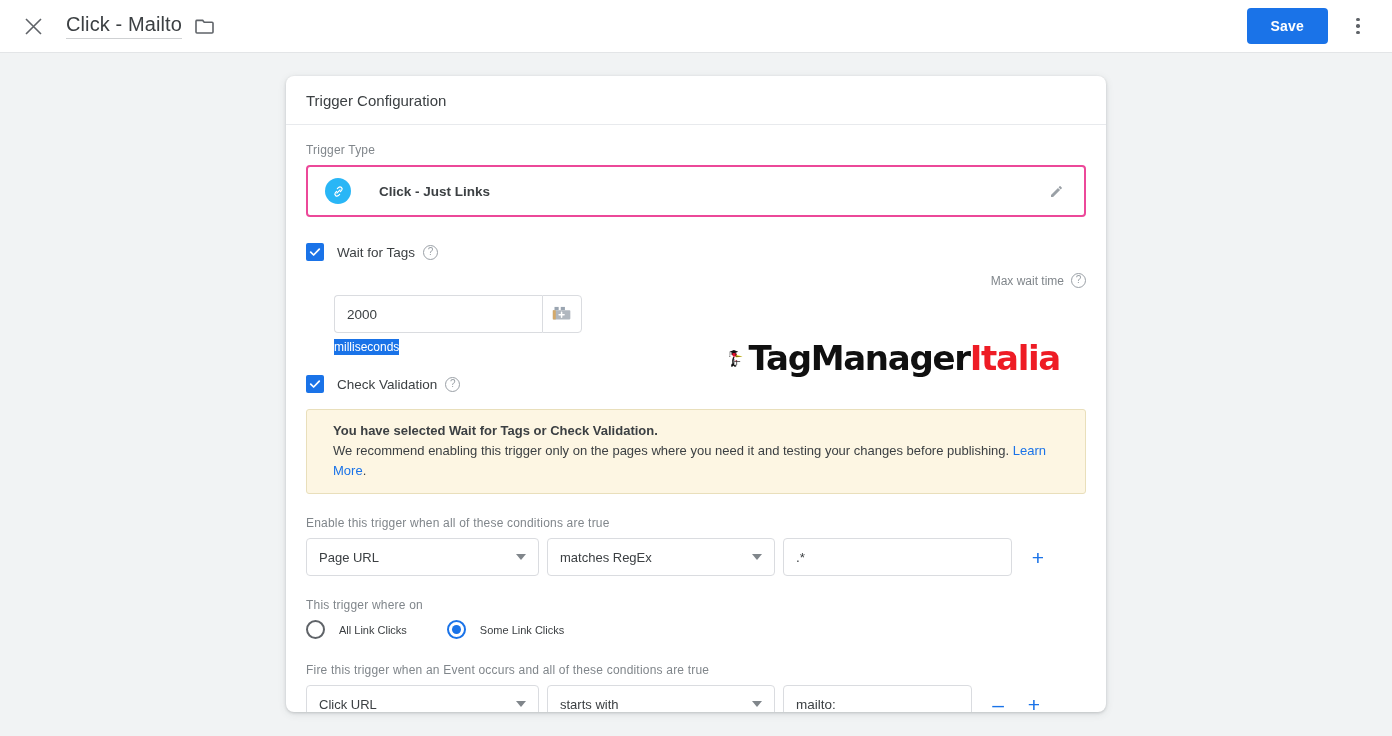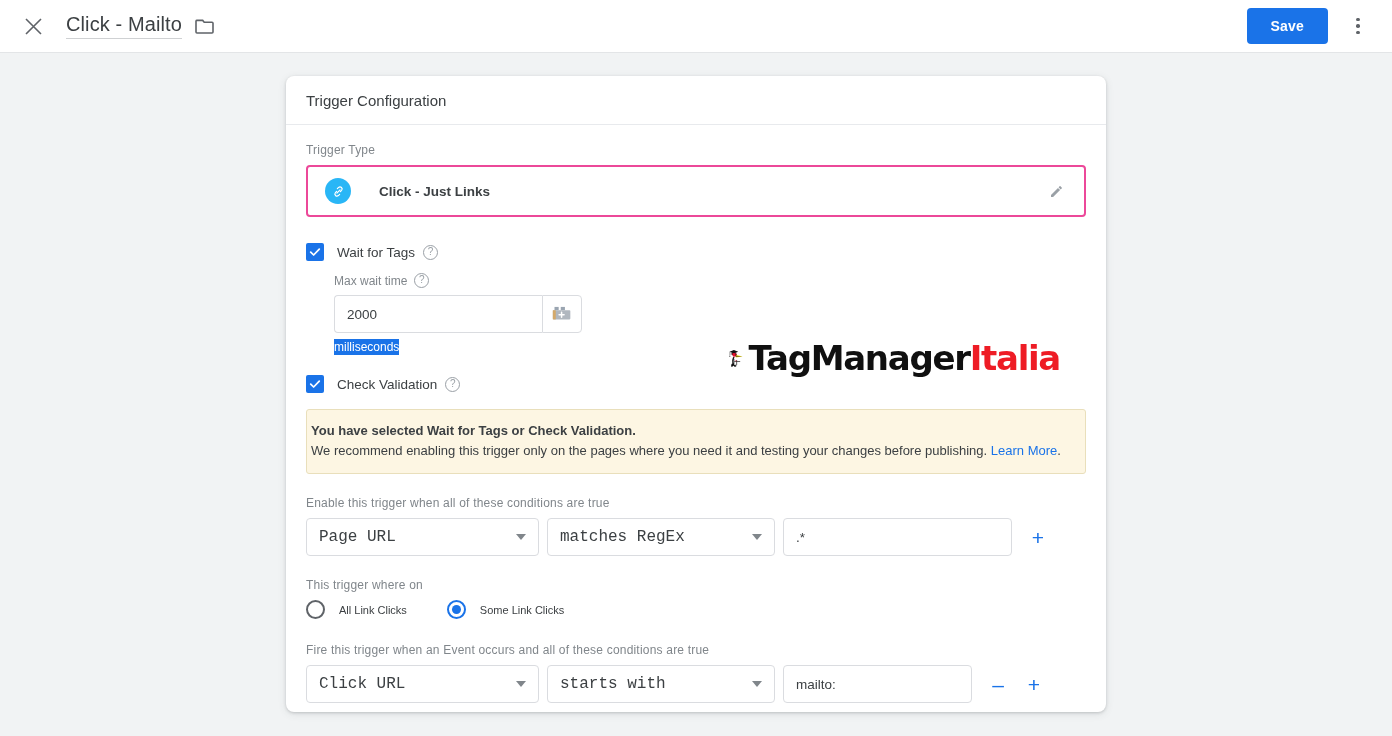--- a/index.html
+++ b/index.html
@@ -113,7 +113,7 @@
   }
 
   .sub-label {
-    font-size: 12px; color: #80868b; display: flex; align-items: center;
+    font-size: 12px; color: #80868b; display: flex; align-items: center; justify-content: flex-end;
   }
   .sub-label .help { margin-left: 7px; }
 

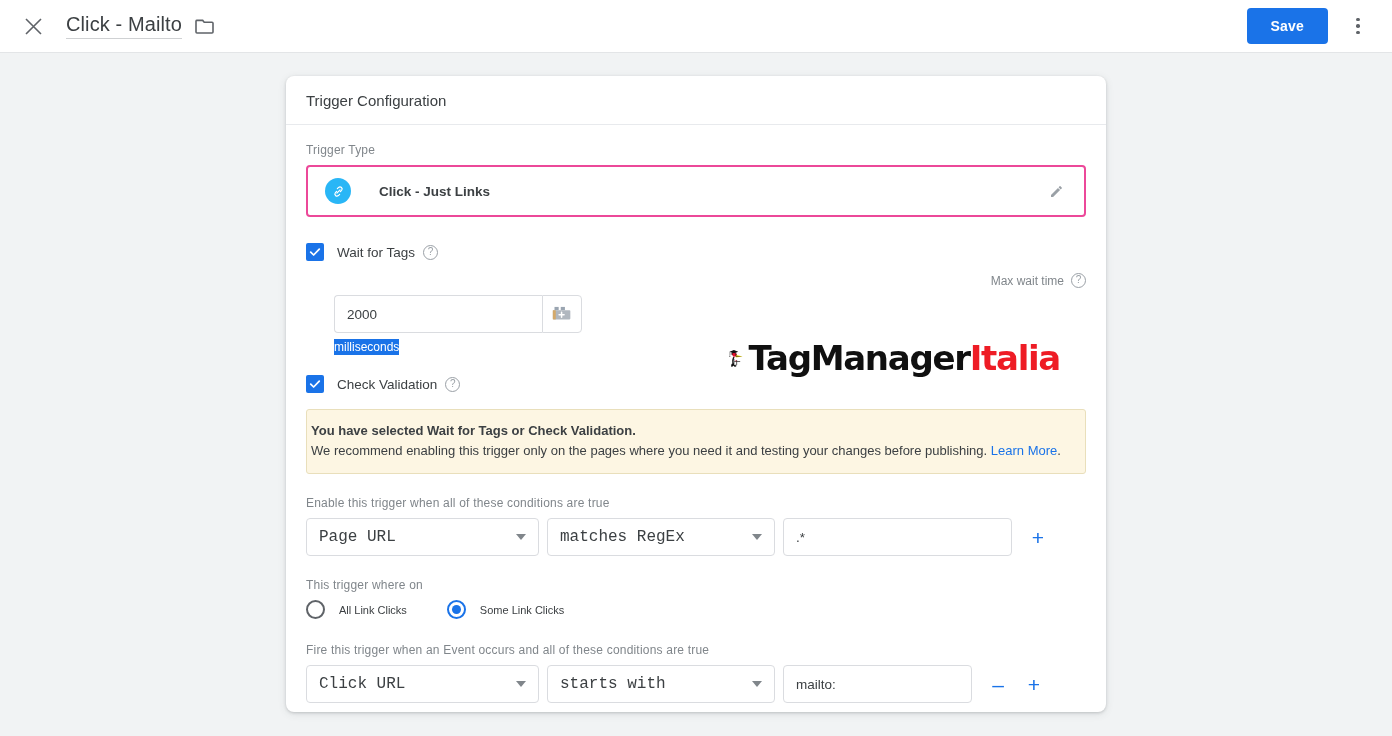--- a/index.html
+++ b/index.html
@@ -140,7 +140,7 @@
   
   .warning {
     background: #fdf6e3; border: 1px solid #e9dfbb;
-    border-radius: 3px; padding: 11px 14px 12px 4px;
+    border-radius: 3px; padding: 11px 14px 12px 26px;
     font-size: 13px; color: #3c4043; line-height: 20px;
   }
   .warning .w-title { font-weight: bold; }

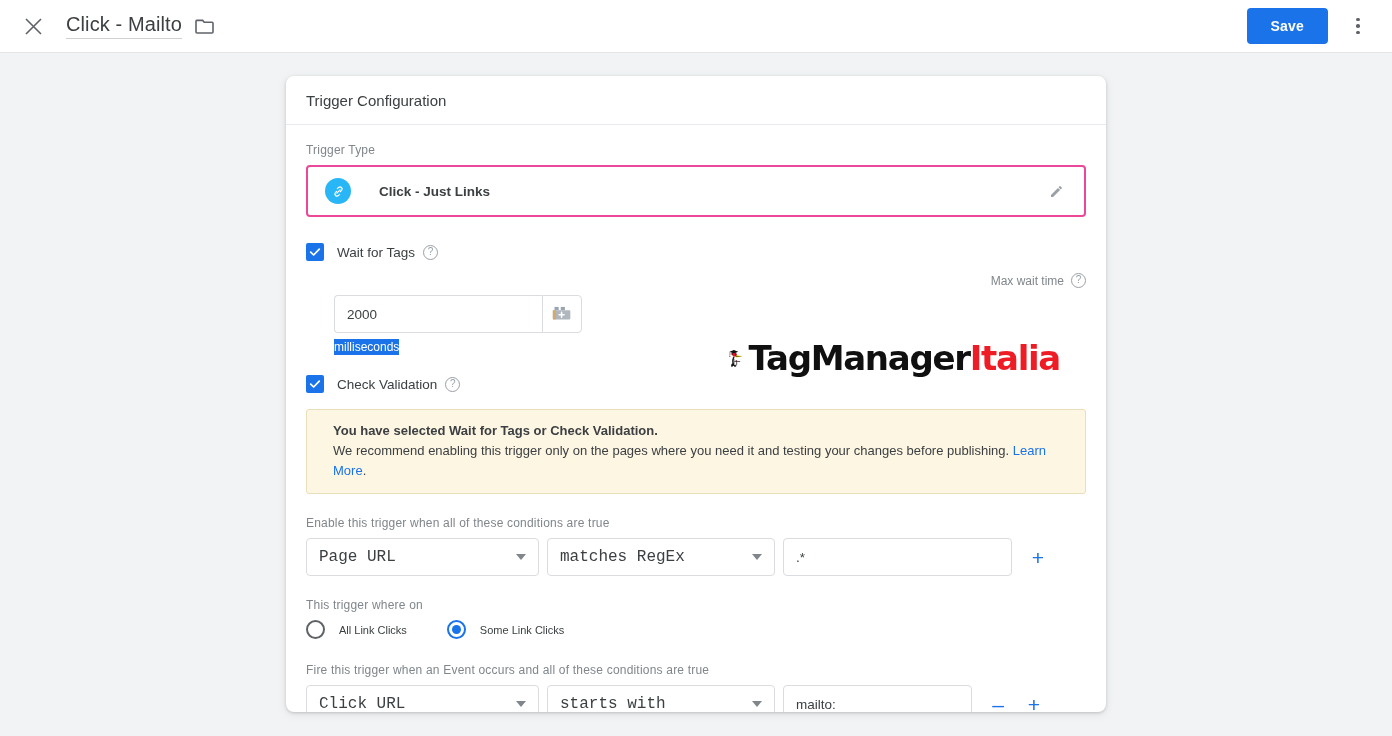--- a/index.html
+++ b/index.html
@@ -153,7 +153,7 @@
     background: #fff; display: flex; align-items: center;
     padding: 0 12px; cursor: pointer; position: relative;
   }
-  .sel span { font-size: 16px; color: #3c4043; font-family: Liberation Mono, monospace; }
+  .sel span { font-size: 13px; color: #3c4043; }
   .caret {
     margin-left: auto;
     width: 0; height: 0;

